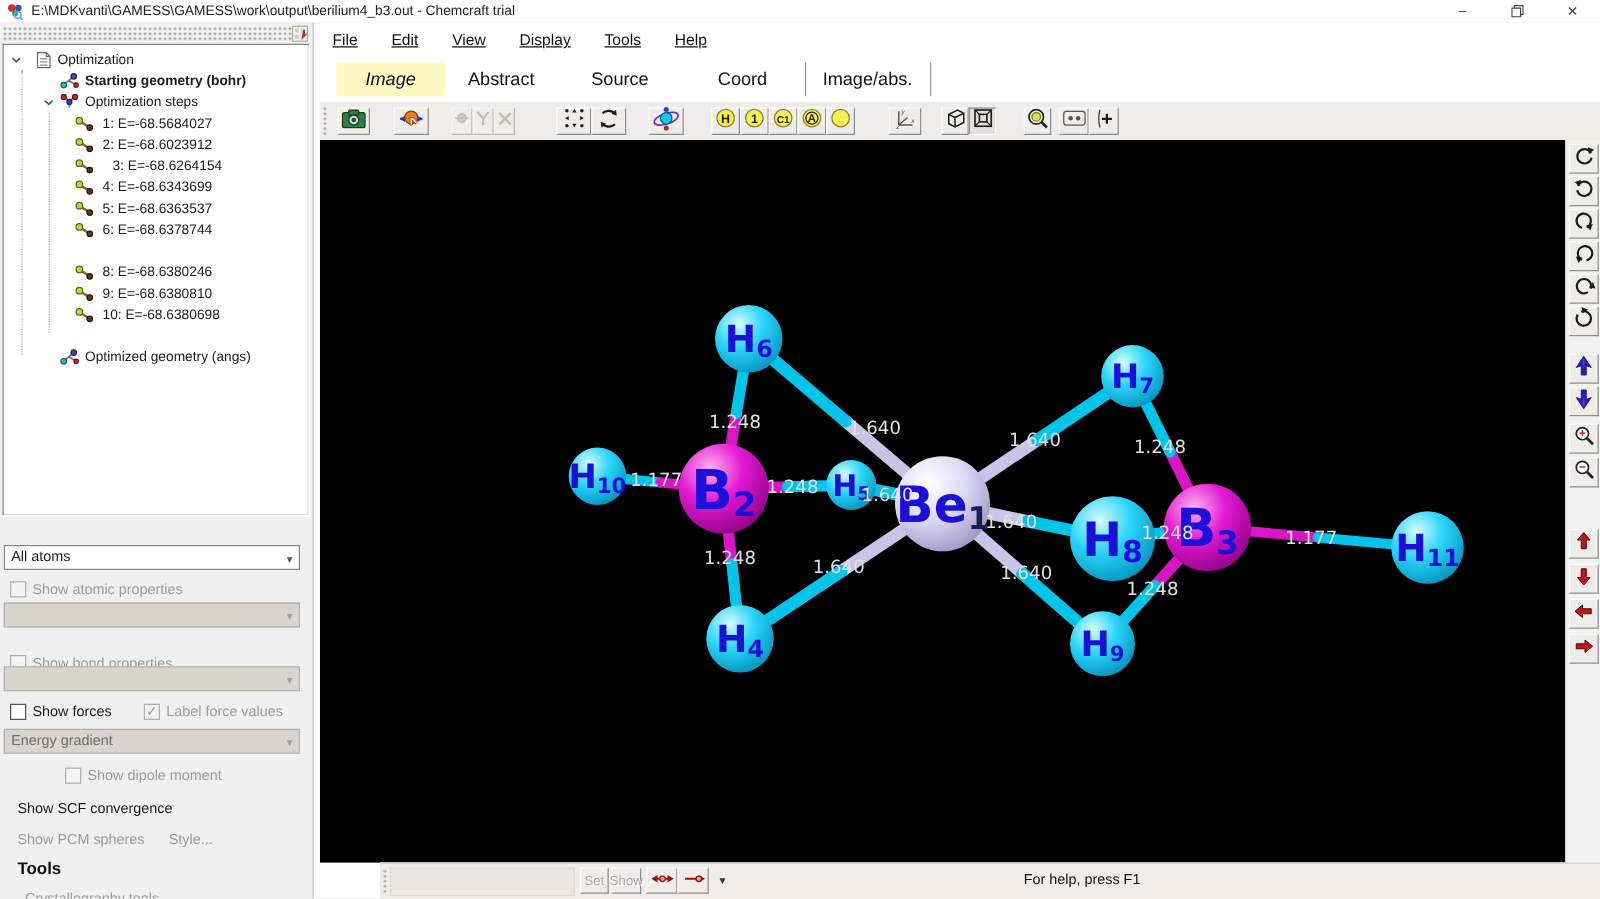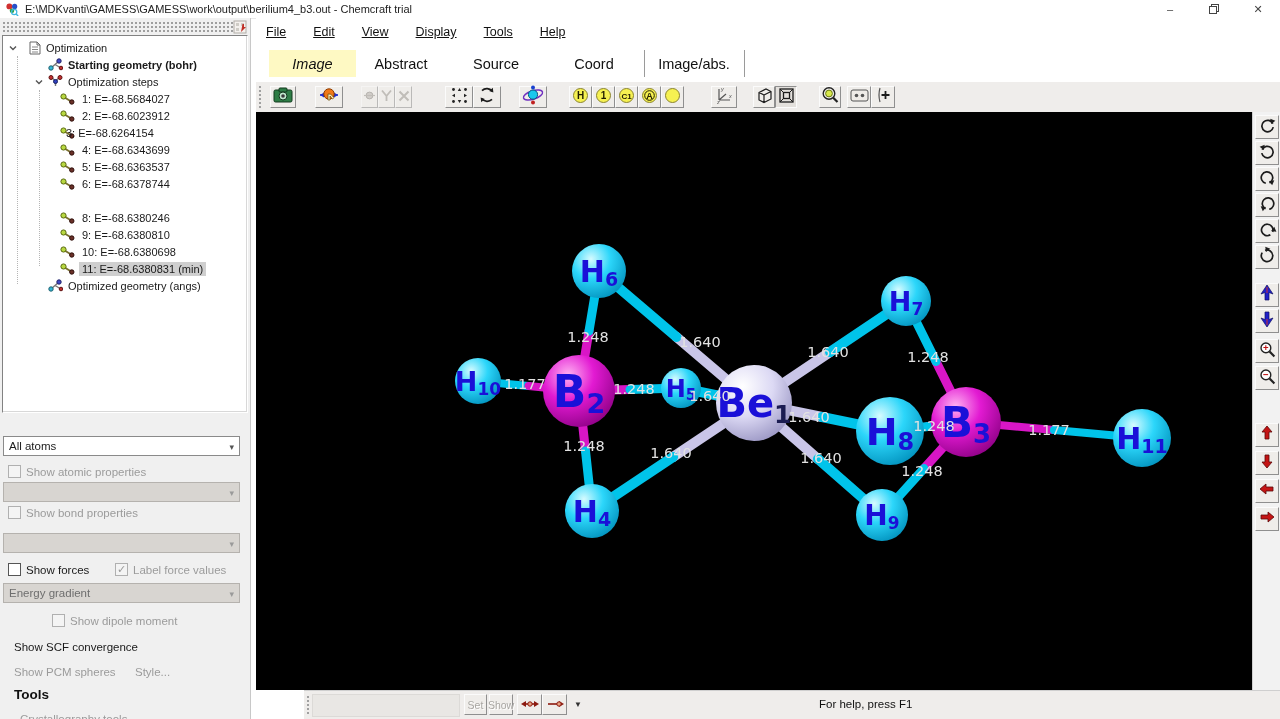--- a/index.html
+++ b/index.html
@@ -188,7 +188,7 @@
               <circle cx="11.8" cy="9" r="2.2" fill="#6a3028" stroke="#30100c"></circle>
             </svg>
           </span>
-          <span class="tree-lbl" style="position:absolute;left:60px">3: E=-68.6264154</span>
+          <span class="tree-lbl" style="position:absolute;left:84px">3: E=-68.6264154</span>
         </div>
         <div class="tree-row" style="top: 105px; left: 0px; width: 242px;">
           <span class="tree-ico" style="position:absolute;left:56px">

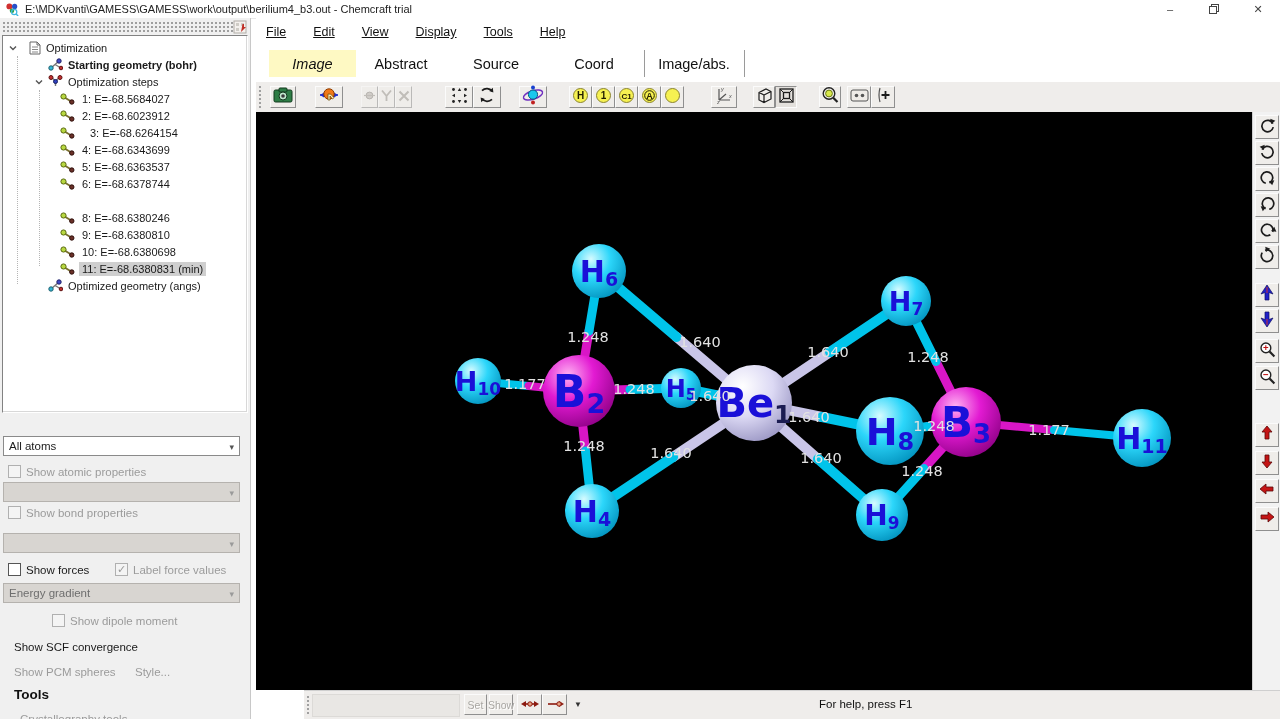--- a/index.html
+++ b/index.html
@@ -250,16 +250,6 @@
           </span>
           <span class="tree-lbl" style="position:absolute;left:76px">10: E=-68.6380698</span>
         </div>
-        <div class="tree-row" style="top: 224px; left: 0px; width: 242px;">
-          <span class="tree-ico" style="position:absolute;left:56px">
-            <svg width="15" height="12" viewBox="0 0 15 12">
-              <line x1="3" y1="3.5" x2="12" y2="9" stroke="#7a7030" stroke-width="2"></line>
-              <circle cx="3.5" cy="3.5" r="2.6" fill="#b8d840" stroke="#5a6a10"></circle>
-              <circle cx="11.8" cy="9" r="2.2" fill="#6a3028" stroke="#30100c"></circle>
-            </svg>
-          </span>
-          <span class="tree-lbl sel" style="position:absolute;left:76px">11: E=-68.6380831 (min)</span>
-        </div>
         <div class="tree-row" style="top: 241px; left: 0px; width: 242px;">
           <span class="tree-ico" style="position:absolute;left:44px">
             <svg width="15" height="13" viewBox="0 0 15 13">

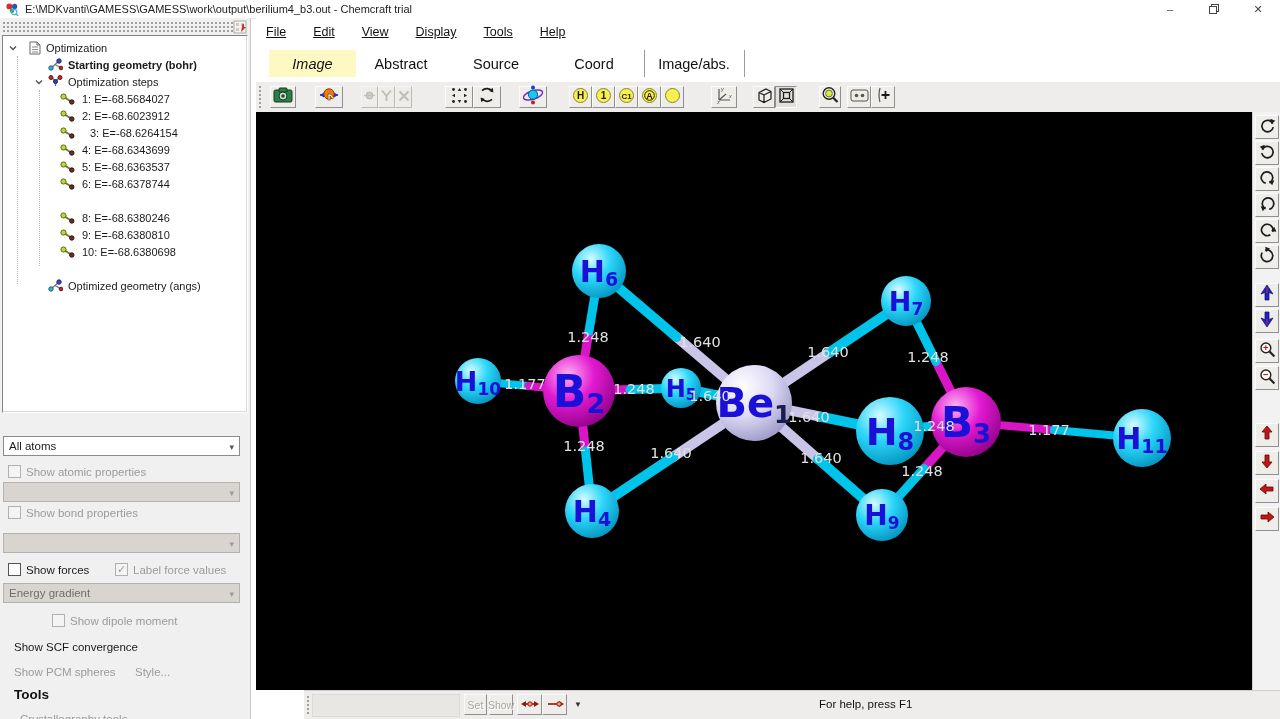--- a/index.html
+++ b/index.html
@@ -281,7 +281,7 @@
         <span class="chev">▾</span>
       </div>
 
-      <div class="cbrow" style="left:8px;top:95px;">
+      <div class="cbrow" style="left:8px;top:113px;">
         <span class="cb gray"></span>
         <span class="lbl-gray">Show bond properties</span>
       </div>

